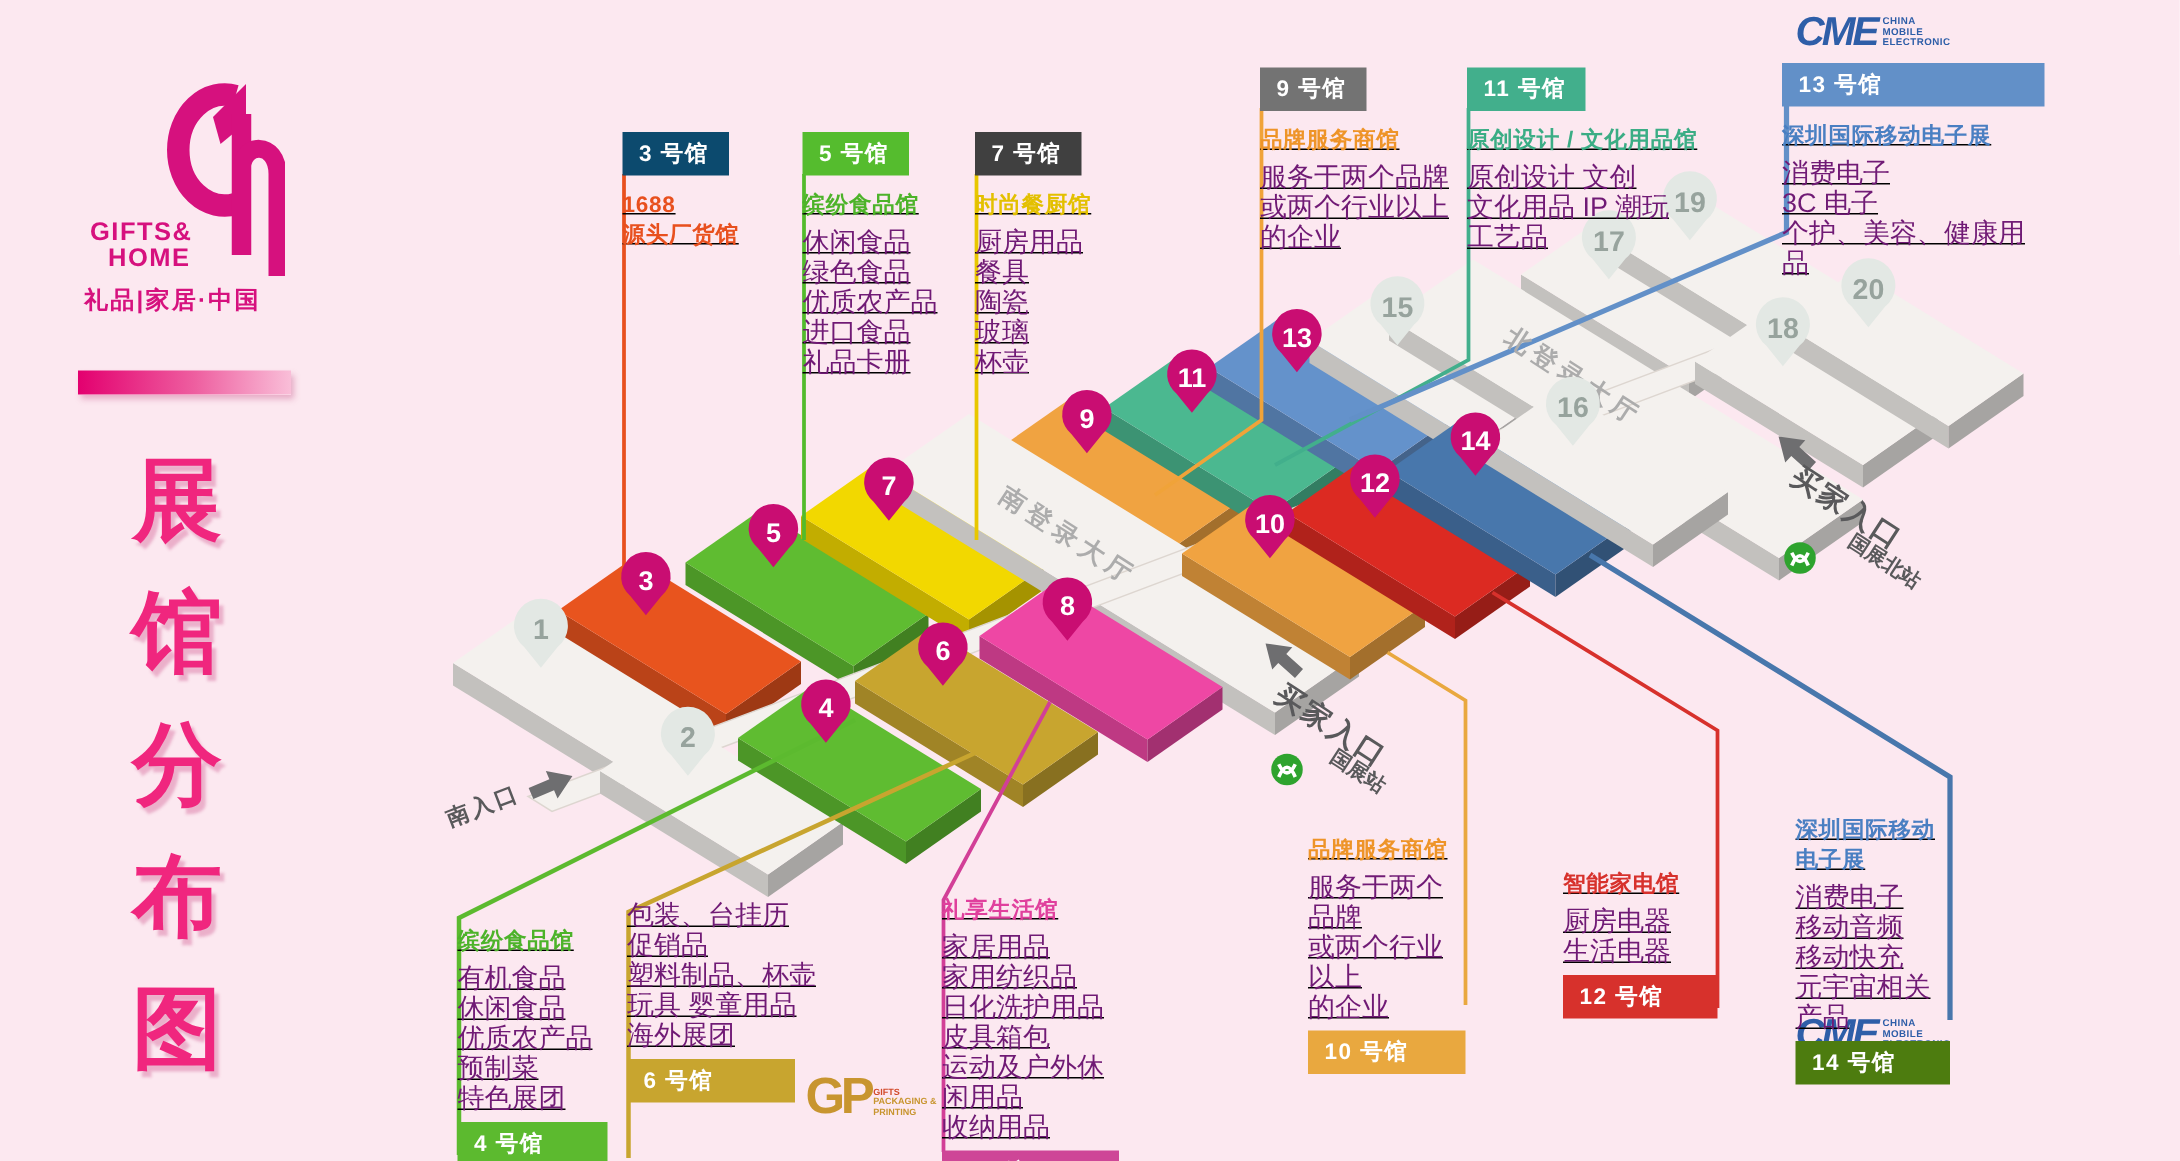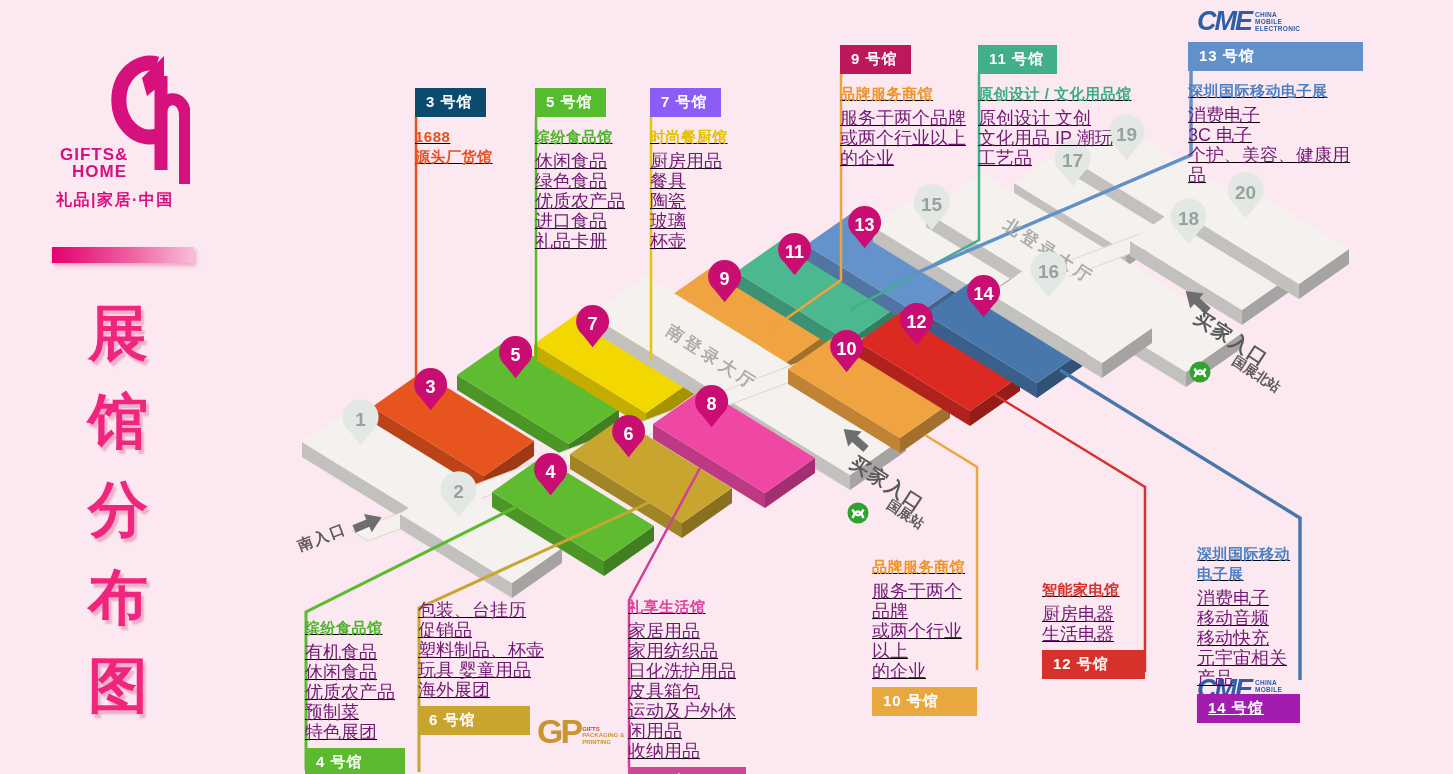--- a/index.html
+++ b/index.html
@@ -276,7 +276,7 @@
             <div>杯壶</div>
           </div>
         </div></div>
-      <div class="lbl top" style="left: 840px; top: 45px; width: 130px;"><div class="tab" style="background: #be185d;">9 号馆</div><div class="body">
+      <div class="lbl top" style="left: 840px; top: 45px; width: 130px;"><div class="tab" style="background: #737373;">9 号馆</div><div class="body">
           <div class="title" style="color: rgb(238, 148, 40);">品牌服务商馆</div>
           <div class="items">
             <div>服务于两个品牌</div>

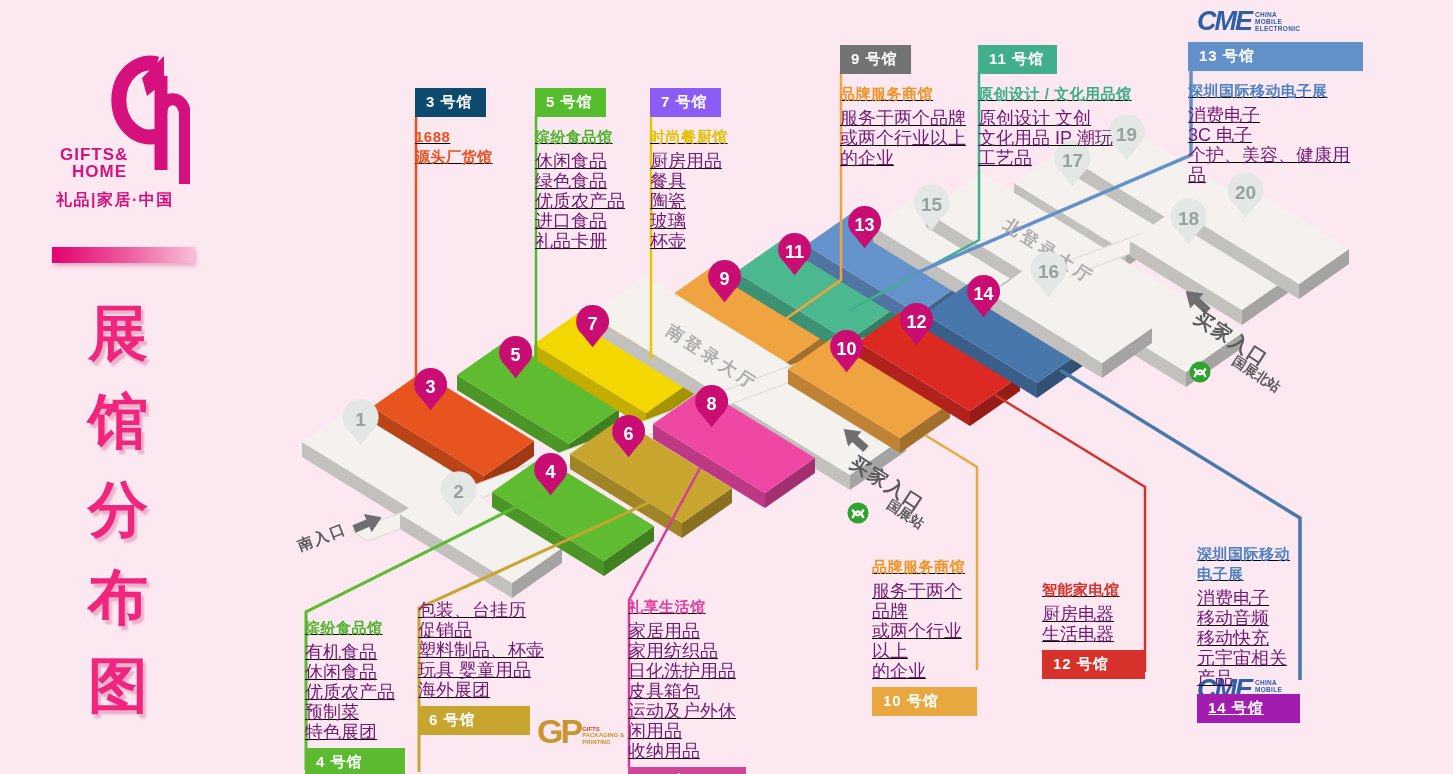--- a/index.html
+++ b/index.html
@@ -266,7 +266,7 @@
             <div>礼品卡册</div>
           </div>
         </div></div>
-      <div class="lbl top" style="left: 650px; top: 88px; width: 110px;"><div class="tab" style="background: #8b5cf6;">7 号馆</div><div class="body">
+      <div class="lbl top" style="left: 650px; top: 88px; width: 110px;"><div class="tab" style="background: #404040;">7 号馆</div><div class="body">
           <div class="title" style="color: rgb(227, 192, 0);">时尚餐厨馆</div>
           <div class="items">
             <div>厨房用品</div>

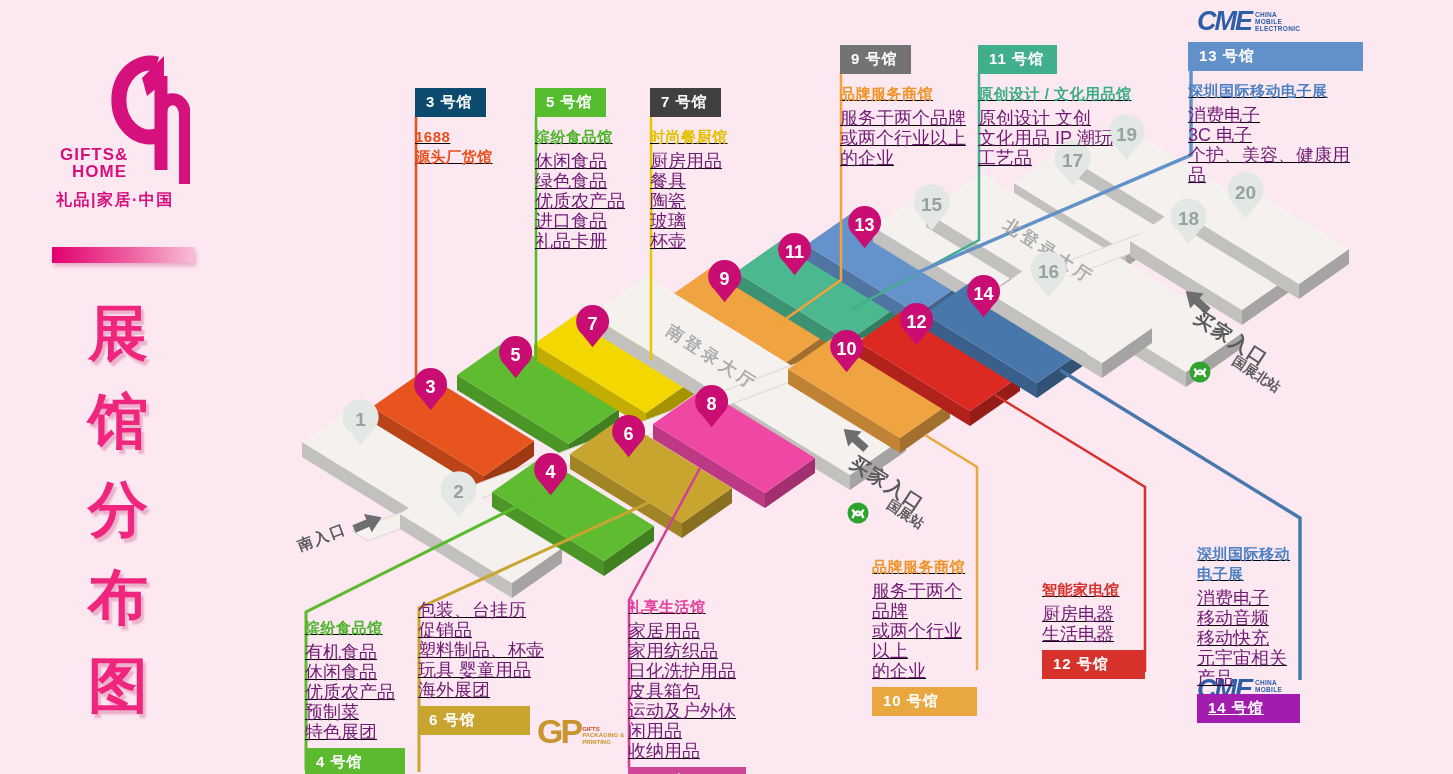--- a/index.html
+++ b/index.html
@@ -373,7 +373,7 @@
             <div>元宇宙相关产品</div>
           </div>
         </div>
-        <div class="tab foot full" style="background: #a21caf; text-decoration: underline;">14 号馆</div>
+        <div class="tab foot full" style="background: #4d7c0f;">14 号馆</div>
       </div>
     </div>
 

